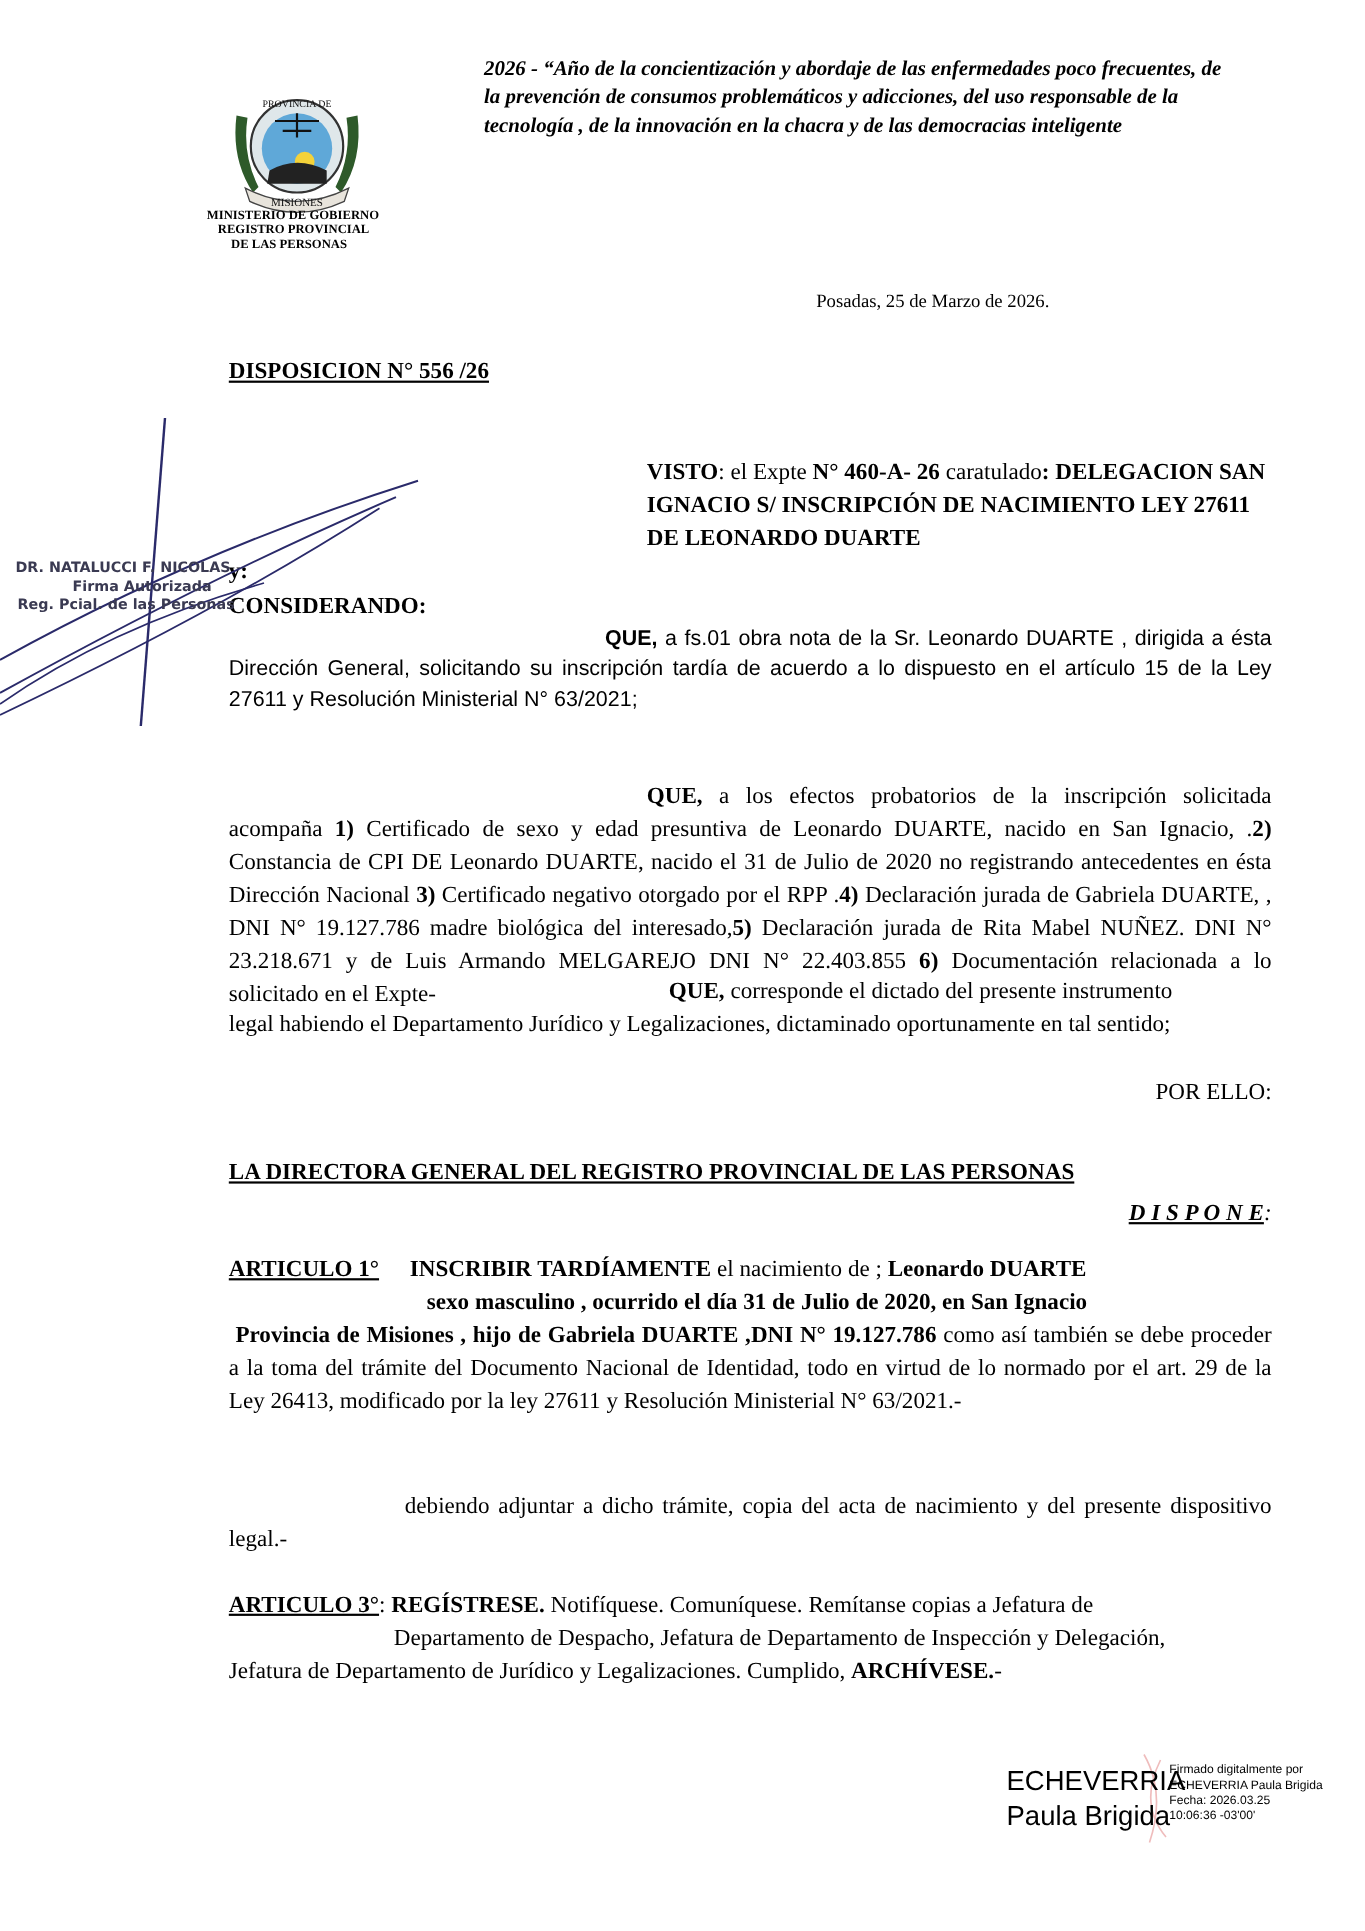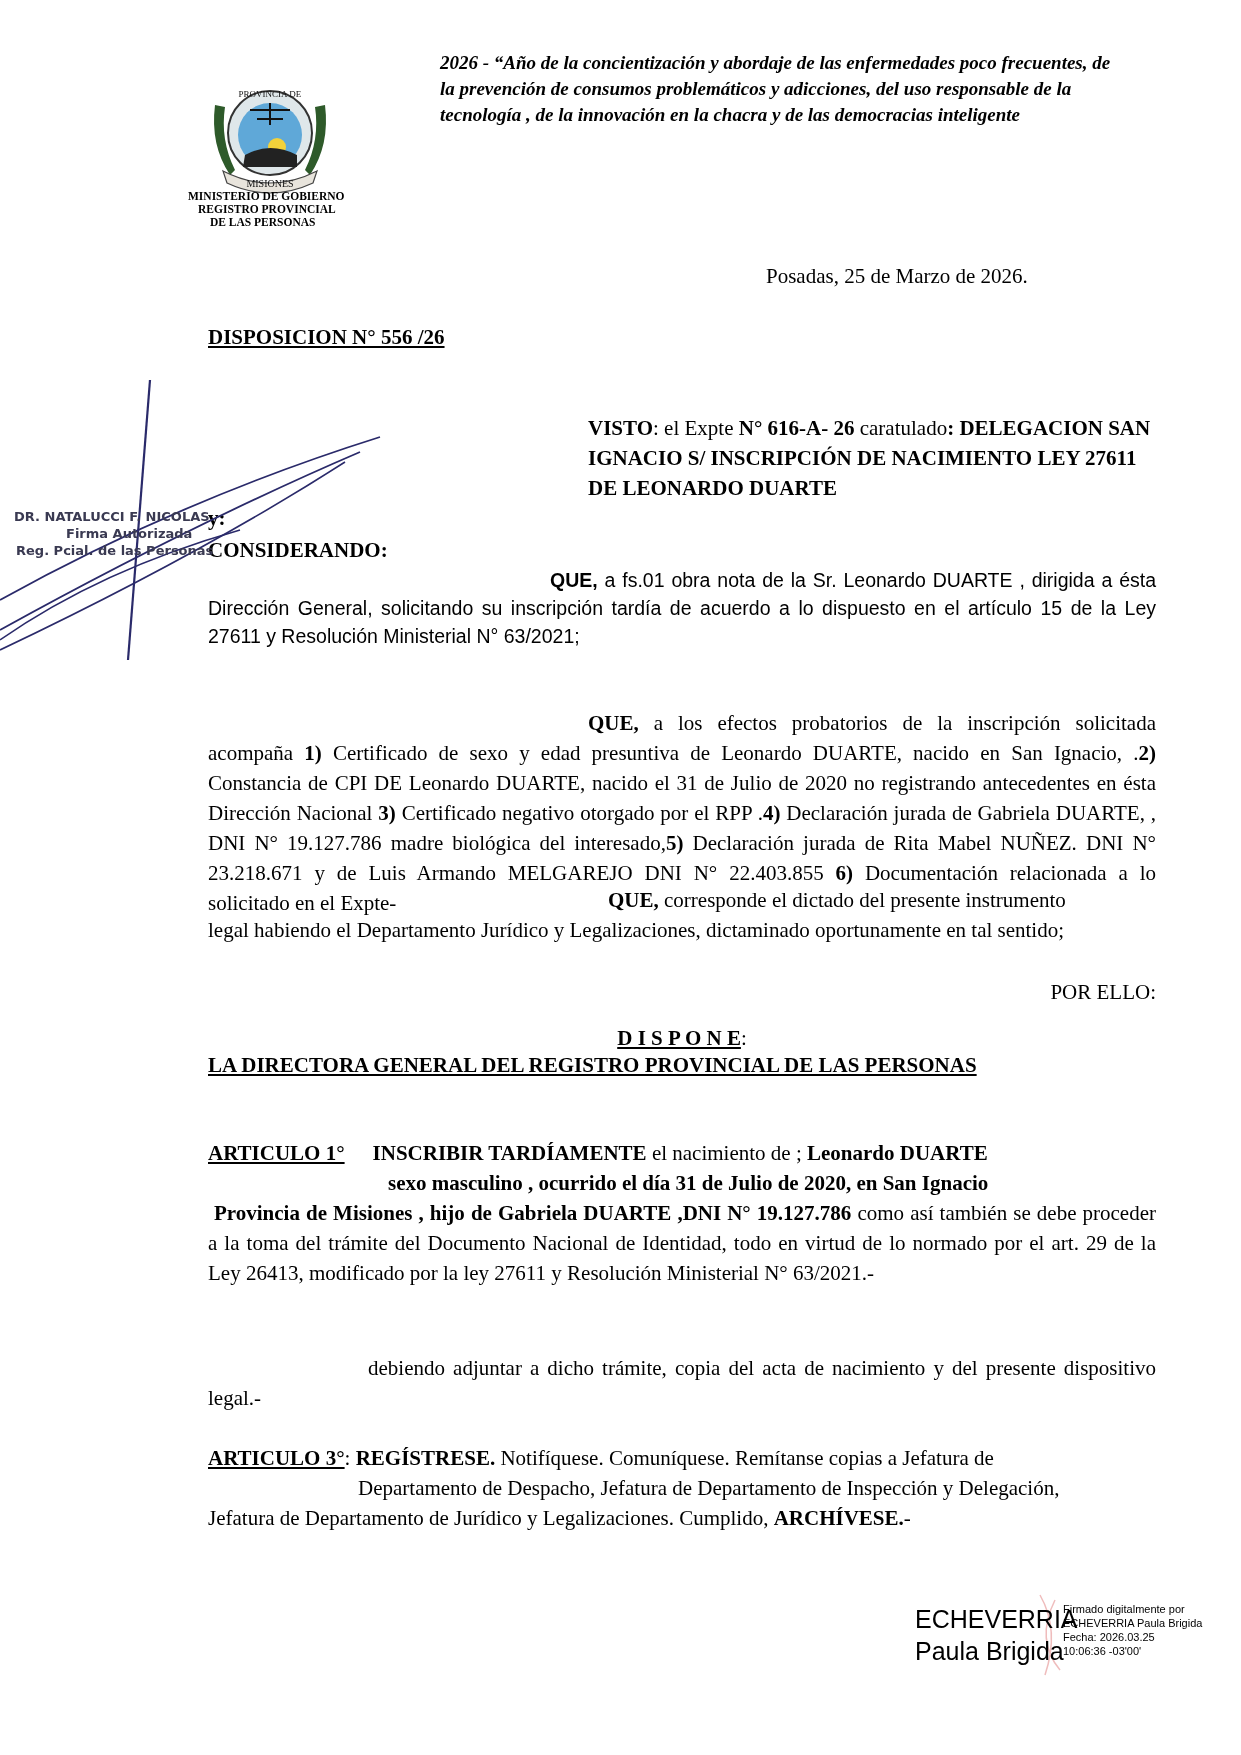--- a/index.html
+++ b/index.html
@@ -12,7 +12,7 @@
   .ministry { left:188px; top:190px; font-size:11.5px; font-weight:bold; line-height:13px; }
   .ministry div:nth-child(2) { padding-left:10px; }
   .ministry div:nth-child(3) { padding-left:22px; }
-  .date { left:766px; top:264px; font-size:21px;text-align:right; }
+  .date { left:742px; top:264px; font-size:17px;text-align:right; }
   .title { left:208px; top:325px; font-size:21px; font-weight:bold; text-decoration:underline; }
   .body { left:208px; width:948px; font-size:21px; line-height:30px; }
   .just { text-align:justify; text-align-last:left; }

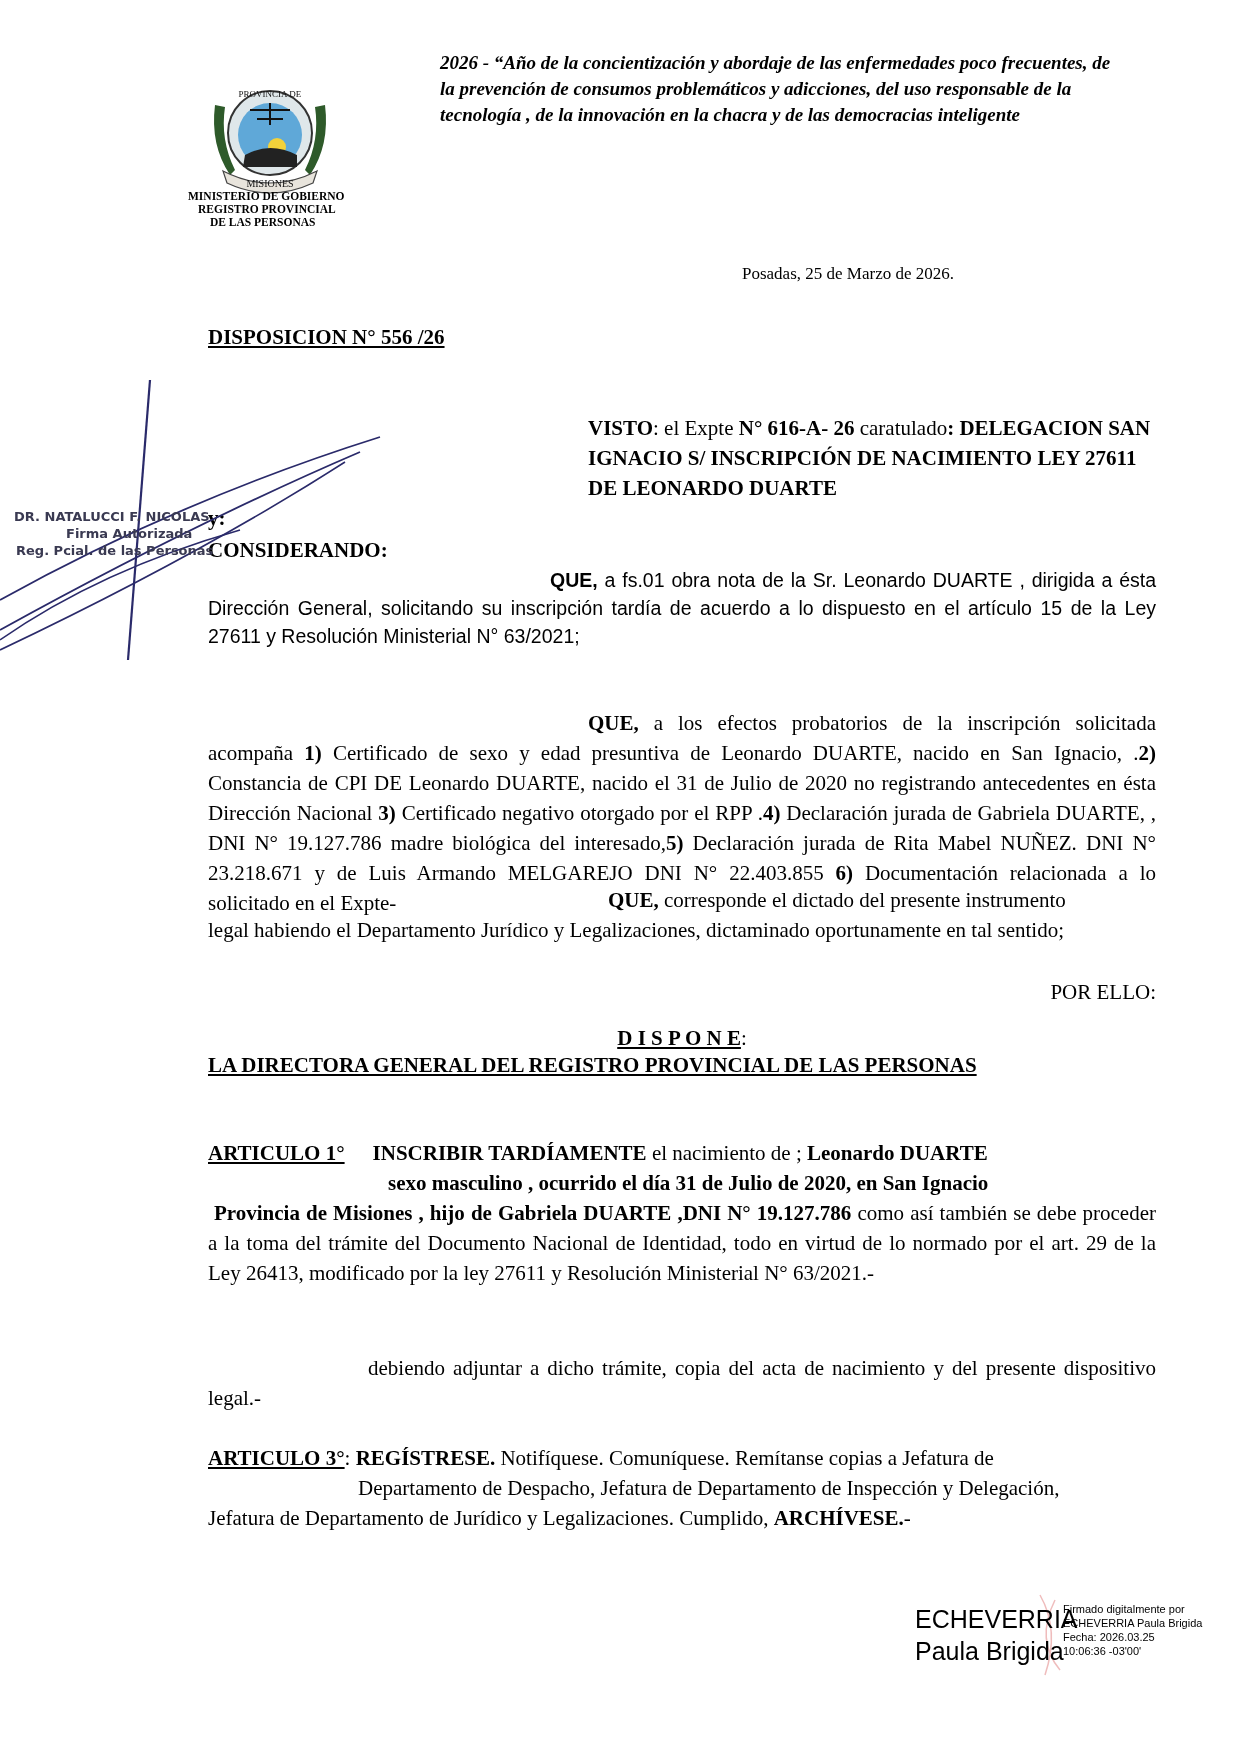--- a/index.html
+++ b/index.html
@@ -60,7 +60,7 @@
 <div class="abs title">DISPOSICION N° 556 /26</div>
 
 <div class="abs body" style="top:413px;">
-  <div style="padding-left:380px;"><b>VISTO</b><span>: el Expte </span><b>N° 616-A- 26</b><span> caratulado</span><b>: DELEGACION SAN IGNACIO  S/ INSCRIPCIÓN DE NACIMIENTO LEY 27611  DE LEONARDO DUARTE</b></div>
+  <div style="padding-left:380px;"><b>VISTO</b><span>: el Expte </span><b>N° 460-A- 26</b><span> caratulado</span><b>: DELEGACION SAN IGNACIO  S/ INSCRIPCIÓN DE NACIMIENTO LEY 27611  DE LEONARDO DUARTE</b></div>
   <div style="font-weight:bold;">y:</div>
 </div>
 

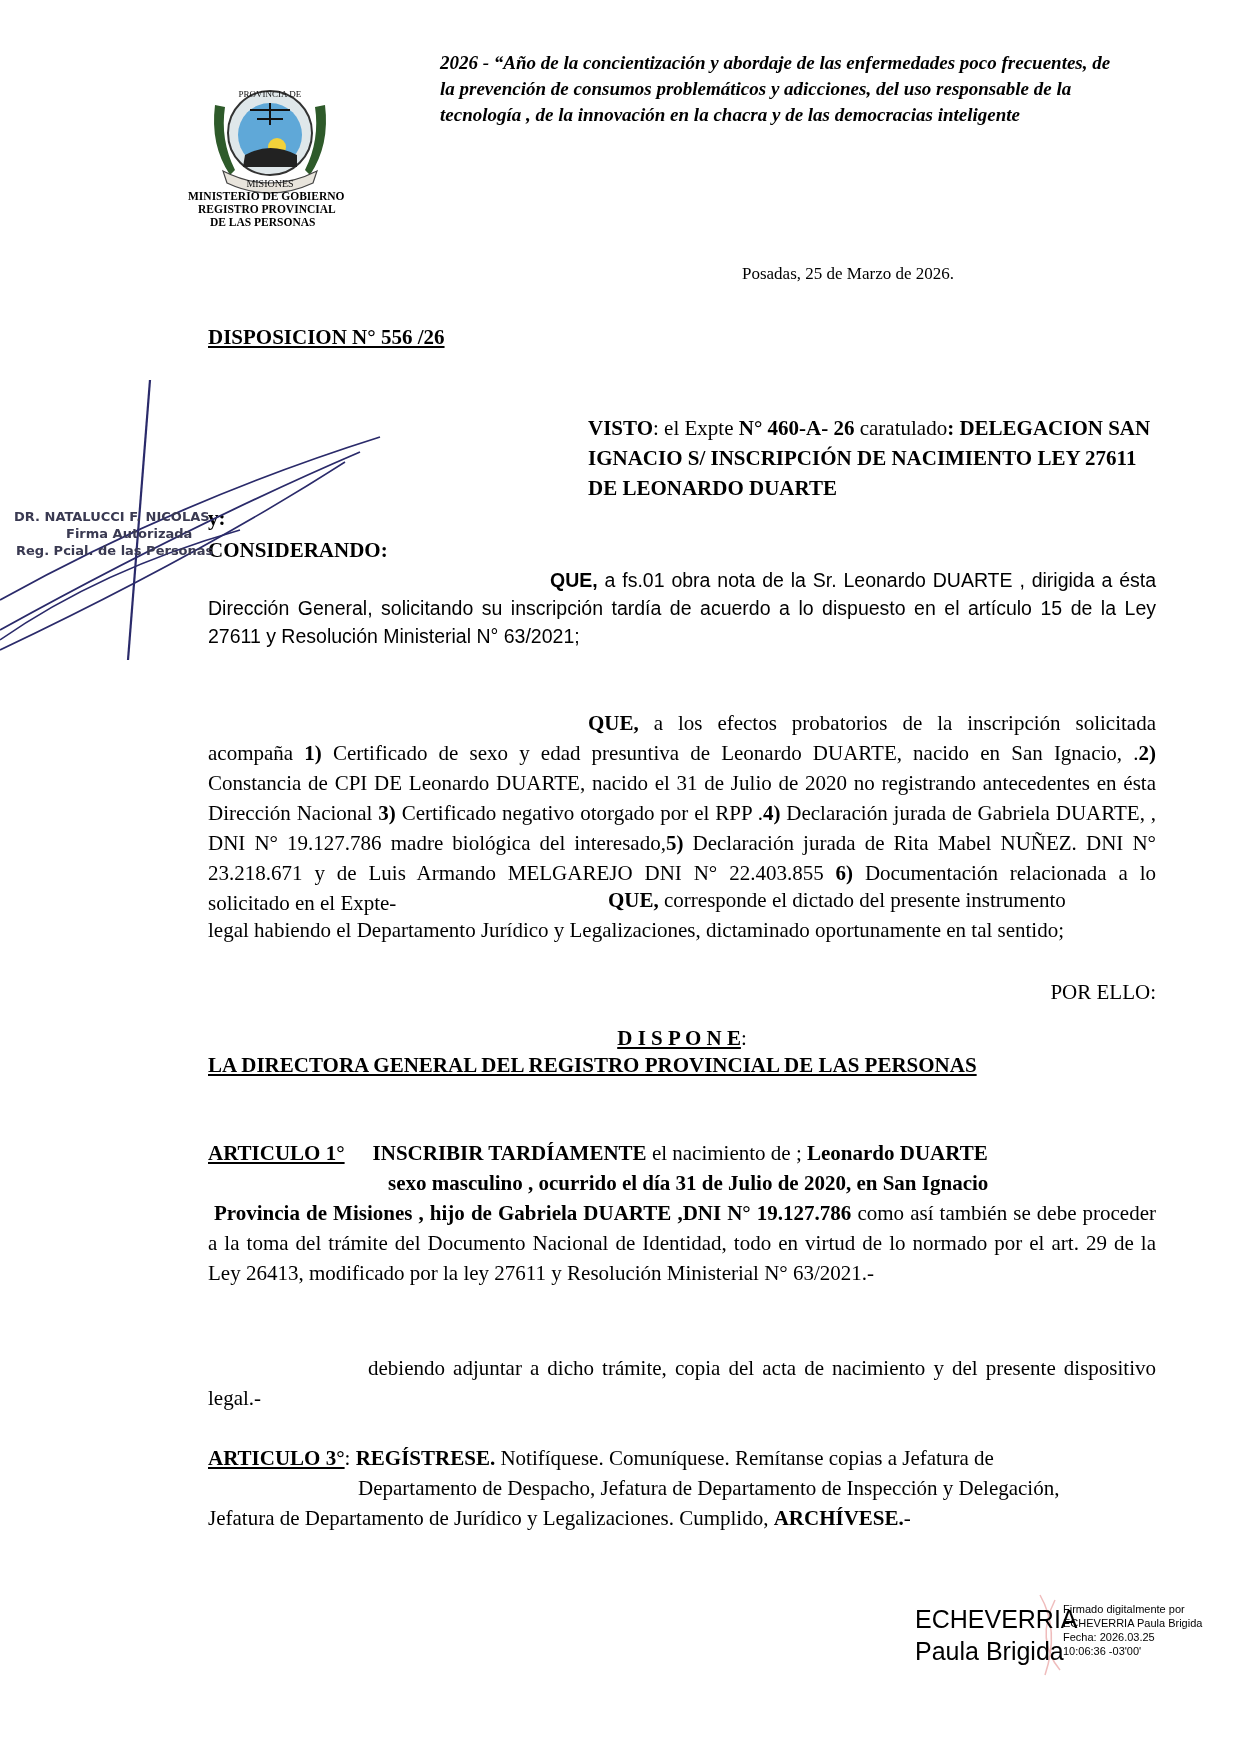--- a/index.html
+++ b/index.html
@@ -85,7 +85,7 @@
 
 <div class="abs body" style="top:1050px;font-weight:bold;text-decoration:underline;">LA  DIRECTORA GENERAL DEL REGISTRO PROVINCIAL DE LAS PERSONAS</div>
 
-<div class="abs body" style="top:1023px;text-align:center;">
+<div class="abs body" style="top:1087px;text-align:right;font-style:italic;">
   <b><u>D I S P O N E</u></b><span>:</span>
 </div>
 

